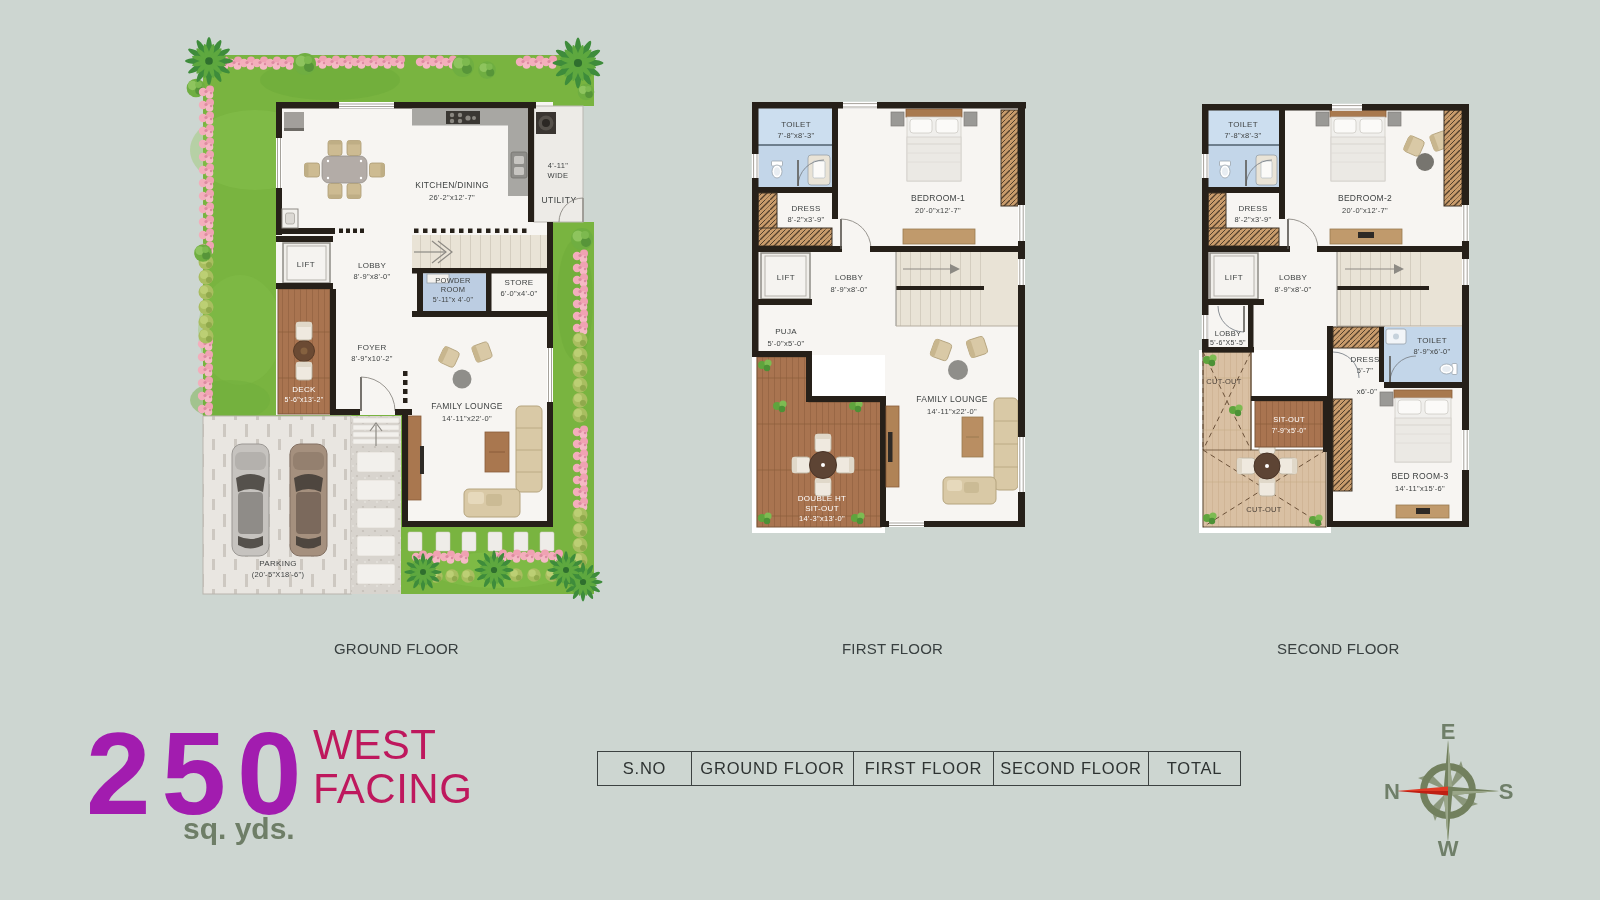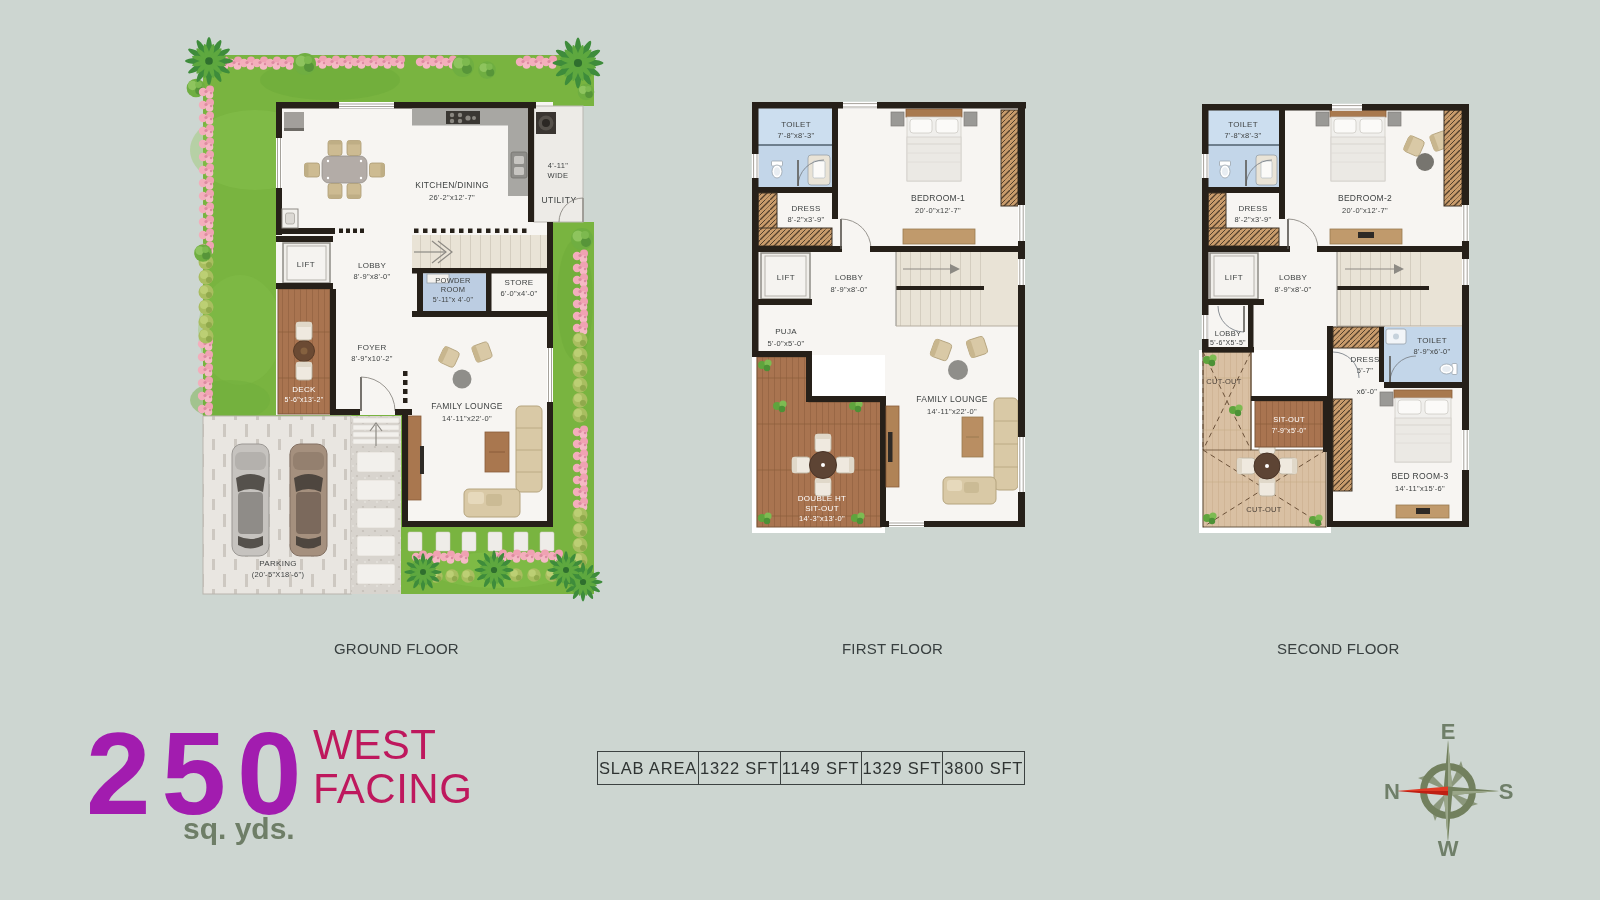--- a/index.html
+++ b/index.html
@@ -954,6 +954,13 @@
 
 <table style="position:absolute;left:597px;top:751px;border-collapse:collapse;font-size:16.5px;color:#2e3332;letter-spacing:0.8px;text-align:center;white-space:nowrap">
 <tbody>
+      <tr style="height:34px">
+<td style="border:1.6px solid #3c4241;width:91px">S.NO</td>
+<td style="border:1.6px solid #3c4241;width:159px">GROUND FLOOR</td>
+<td style="border:1.6px solid #3c4241;width:137px">FIRST FLOOR</td>
+<td style="border:1.6px solid #3c4241;width:152px">SECOND FLOOR</td>
+<td style="border:1.6px solid #3c4241;width:89px">TOTAL</td>
+</tr>
 <tr style="height:33px">
 <td style="border:1.6px solid #3c4241">SLAB AREA</td>
 <td style="border:1.6px solid #3c4241">1322 SFT</td>

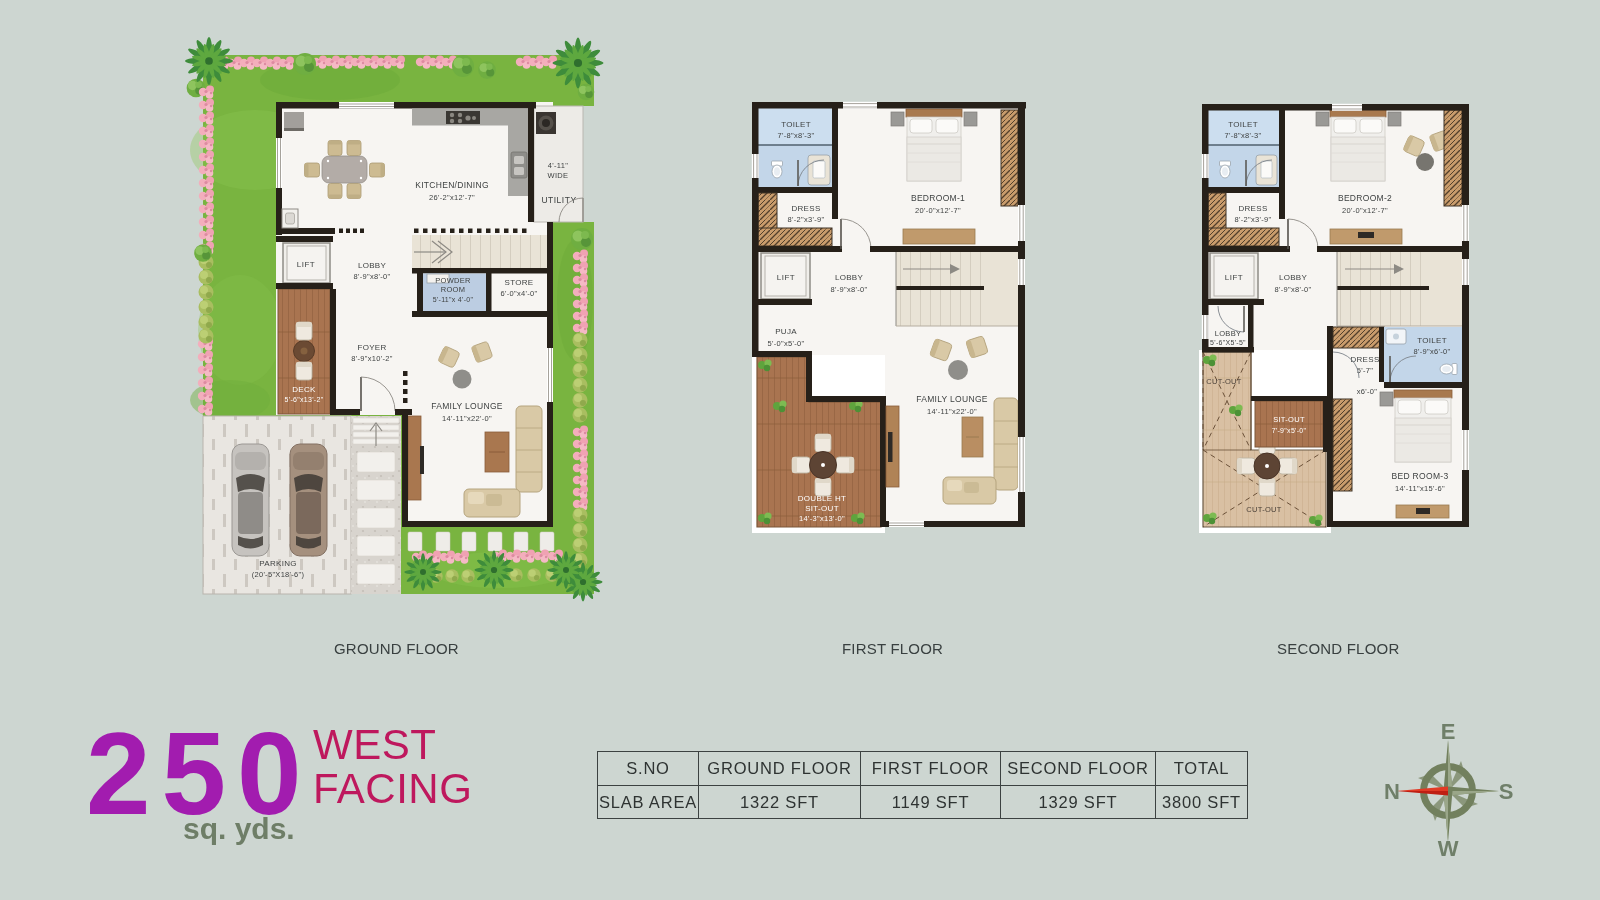--- a/index.html
+++ b/index.html
@@ -961,13 +961,6 @@
 <td style="border:1.6px solid #3c4241;width:152px">SECOND FLOOR</td>
 <td style="border:1.6px solid #3c4241;width:89px">TOTAL</td>
 </tr>
-<tr style="height:33px">
-<td style="border:1.6px solid #3c4241">SLAB AREA</td>
-<td style="border:1.6px solid #3c4241">1322 SFT</td>
-<td style="border:1.6px solid #3c4241">1149 SFT</td>
-<td style="border:1.6px solid #3c4241">1329 SFT</td>
-<td style="border:1.6px solid #3c4241">3800 SFT</td>
-</tr>
     </tbody>
   </table>
 

